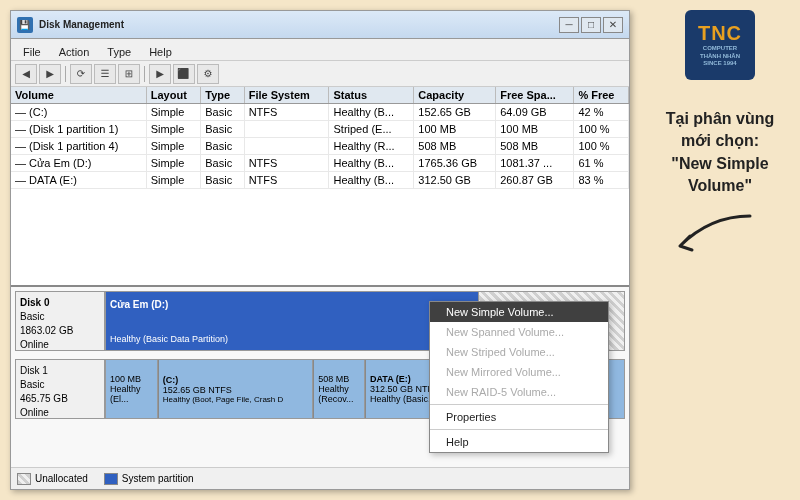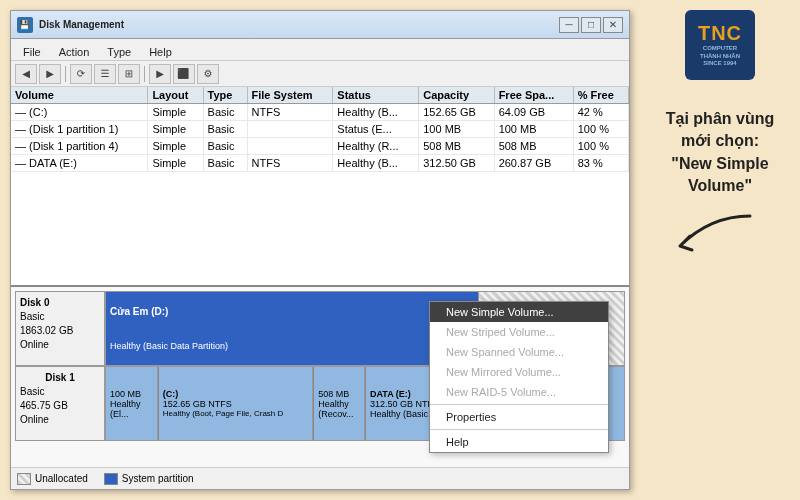--- a/index.html
+++ b/index.html
@@ -395,7 +395,7 @@
                 <td>Simple</td>
                 <td>Basic</td>
                 <td></td>
-                <td>Status (E...</td>
+                <td>Striped (E...</td>
                 <td>100 MB</td>
                 <td>100 MB</td>
                 <td>100 %</td>

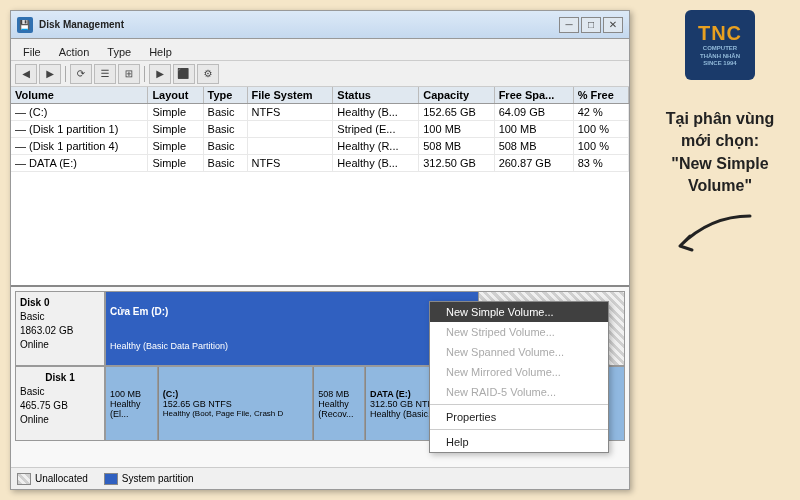--- a/index.html
+++ b/index.html
@@ -411,6 +411,16 @@
                 <td>100 %</td>
               </tr>
               <tr>
+                <td>— Cửa Em (D:)</td>
+                <td>Simple</td>
+                <td>Basic</td>
+                <td>NTFS</td>
+                <td>Healthy (B...</td>
+                <td>1765.36 GB</td>
+                <td>1081.37 ...</td>
+                <td>61 %</td>
+              </tr>
+              <tr>
                 <td>— DATA (E:)</td>
                 <td>Simple</td>
                 <td>Basic</td>

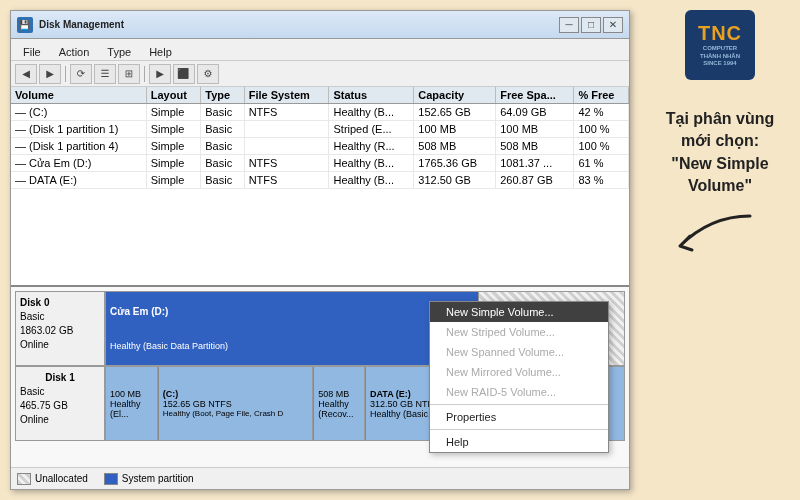--- a/index.html
+++ b/index.html
@@ -180,7 +180,8 @@
     .disk-row {
       display: flex;
       align-items: stretch;
-      height: 75px;
+      margin-bottom: 8px;
+      height: 60px;
     }
 
     .disk-label {

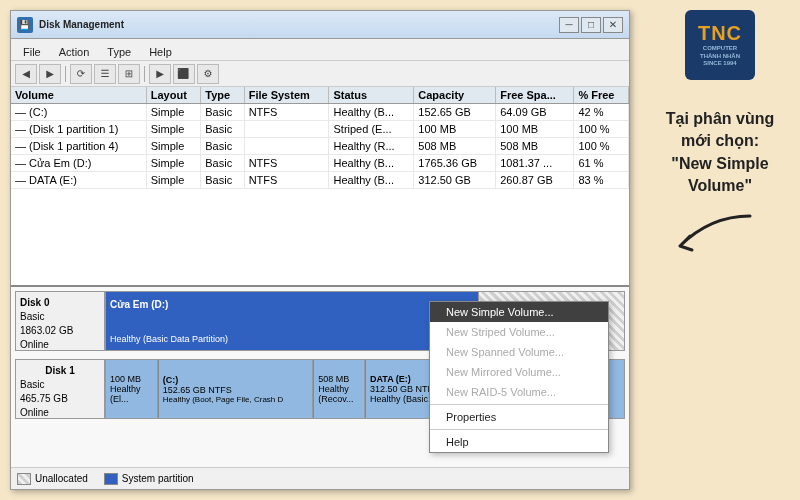--- a/index.html
+++ b/index.html
@@ -487,8 +487,8 @@
 
         <div class="context-menu">
           <div class="context-menu-item selected">New Simple Volume...</div>
+          <div class="context-menu-item disabled">New Spanned Volume...</div>
           <div class="context-menu-item disabled">New Striped Volume...</div>
-          <div class="context-menu-item disabled">New Spanned Volume...</div>
           <div class="context-menu-item disabled">New Mirrored Volume...</div>
           <div class="context-menu-item disabled">New RAID-5 Volume...</div>
           <div class="context-menu-separator"></div>

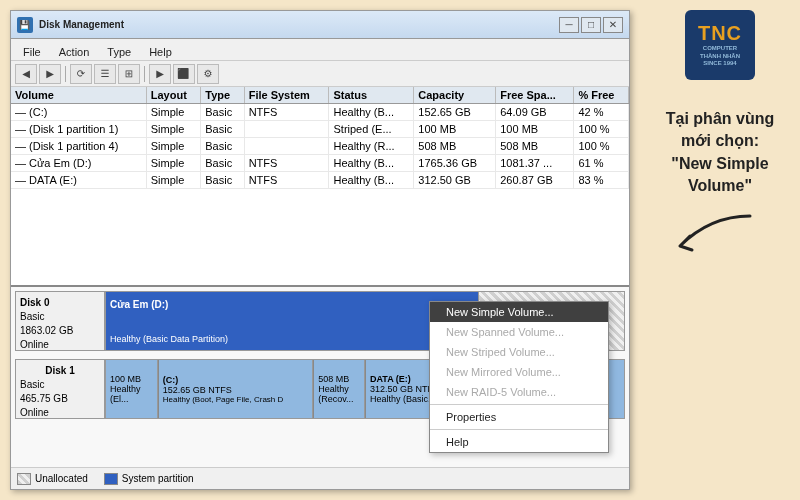--- a/index.html
+++ b/index.html
@@ -458,7 +458,7 @@
 
         <div class="disk-row">
           <div class="disk-label">
-            <div style="font-weight:bold;text-align:center;">Disk 1</div>
+            <div style="font-weight:normal;">Disk 1</div>
             <div>Basic</div>
             <div>465.75 GB</div>
             <div>Online</div>

